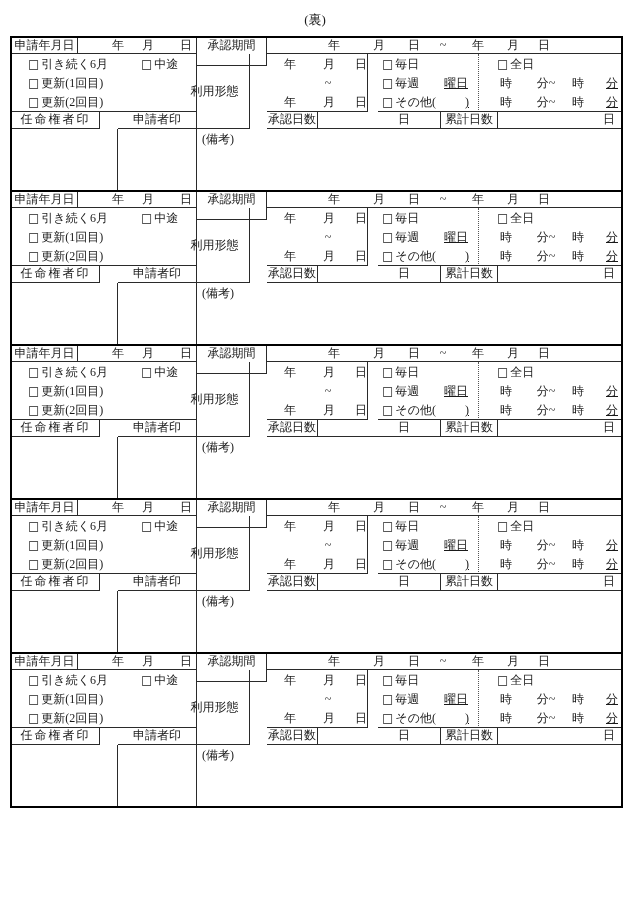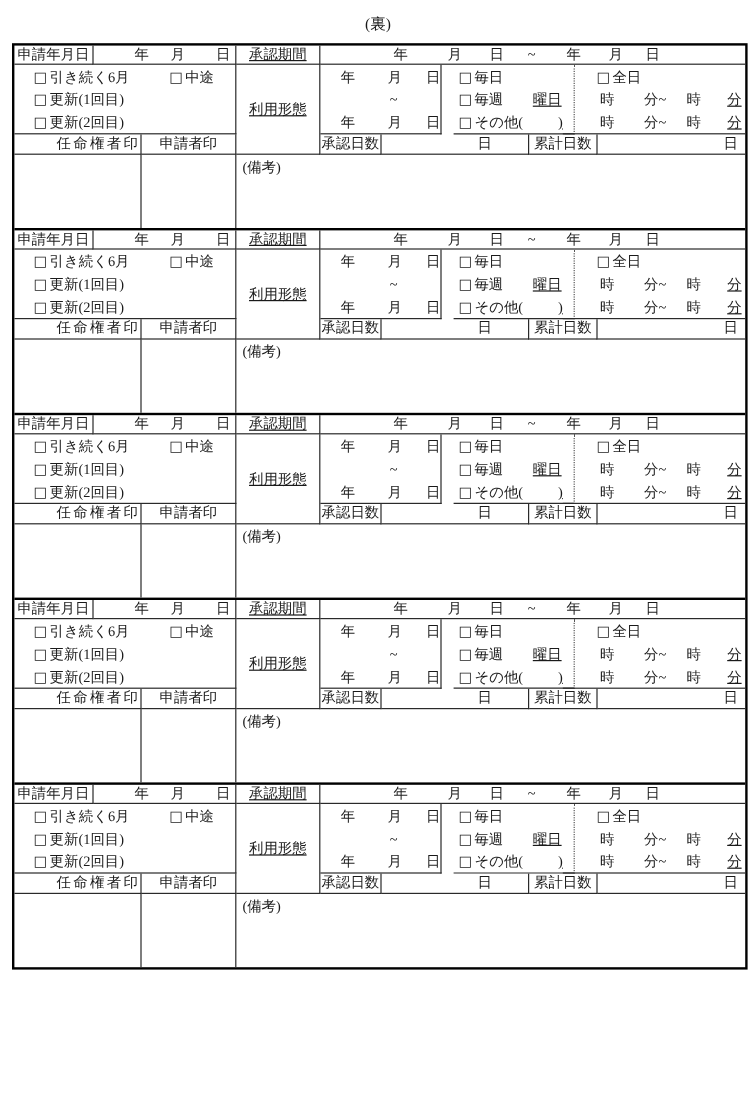--- a/index.html
+++ b/index.html
@@ -20,7 +20,7 @@
   
   .ca1{left:0;top:0;width:66px;height:16px;}
   .ca2{left:66px;top:0;width:119px;height:16px;}
-  .ca3{left:185px;top:0;width:70px;height:16px;text-decoration:underline;}
+  .ca3{left:185px;top:0;width:70px;height:28px;}
   .ca4{left:255px;top:0;width:354px;height:16px;}
   
   .cchk{left:0;top:16px;width:185px;height:58px;padding:1px 0 0 16px;}

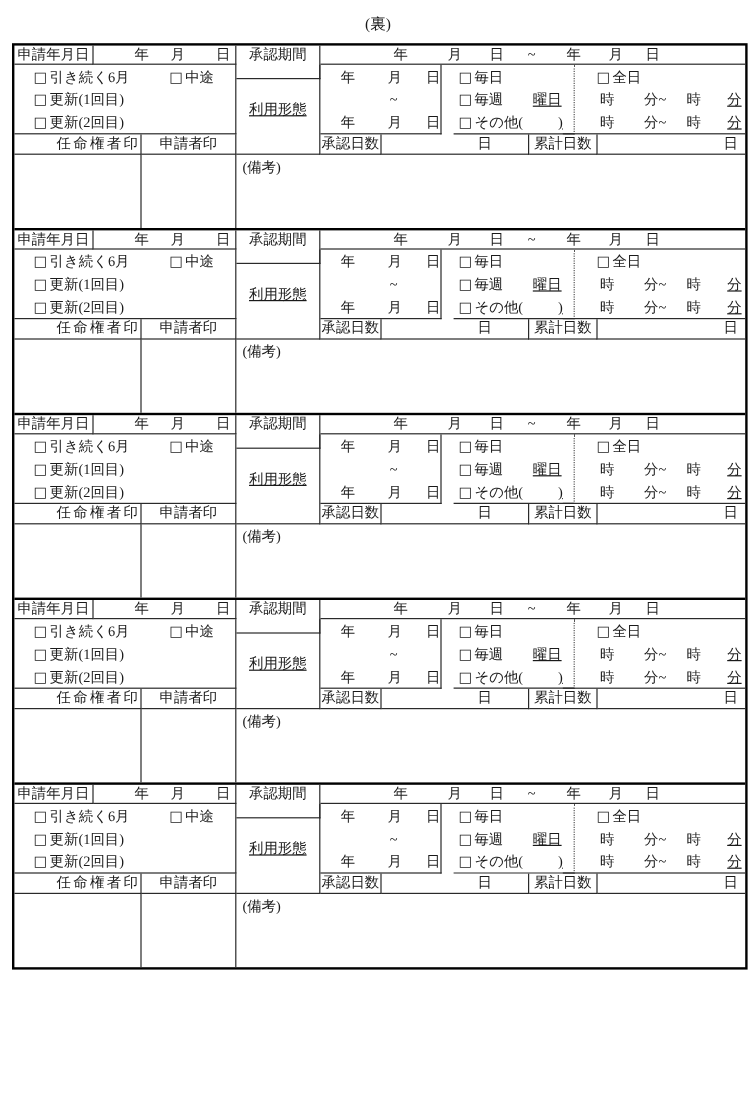--- a/index.html
+++ b/index.html
@@ -24,8 +24,8 @@
   .ca4{left:255px;top:0;width:354px;height:16px;}
   
   .cchk{left:0;top:16px;width:185px;height:58px;padding:1px 0 0 16px;}
-  .cusage{left:185px;top:16px;width:70px;height:75px;display:flex;
-          align-items:center;justify-content:center;text-decoration:underline;}
+  .cusage{left:168px;top:16px;width:70px;height:75px;display:flex;
+          align-items:center;justify-content:center;}
   .cdates{left:255px;top:16px;width:101px;height:58px;padding-top:1px;}
   .cfreq{left:366px;top:16px;width:101px;height:58px;padding:1px 0 0 4px;}
   .ctime{left:457px;top:16px;width:152px;height:58px;padding-top:1px;}

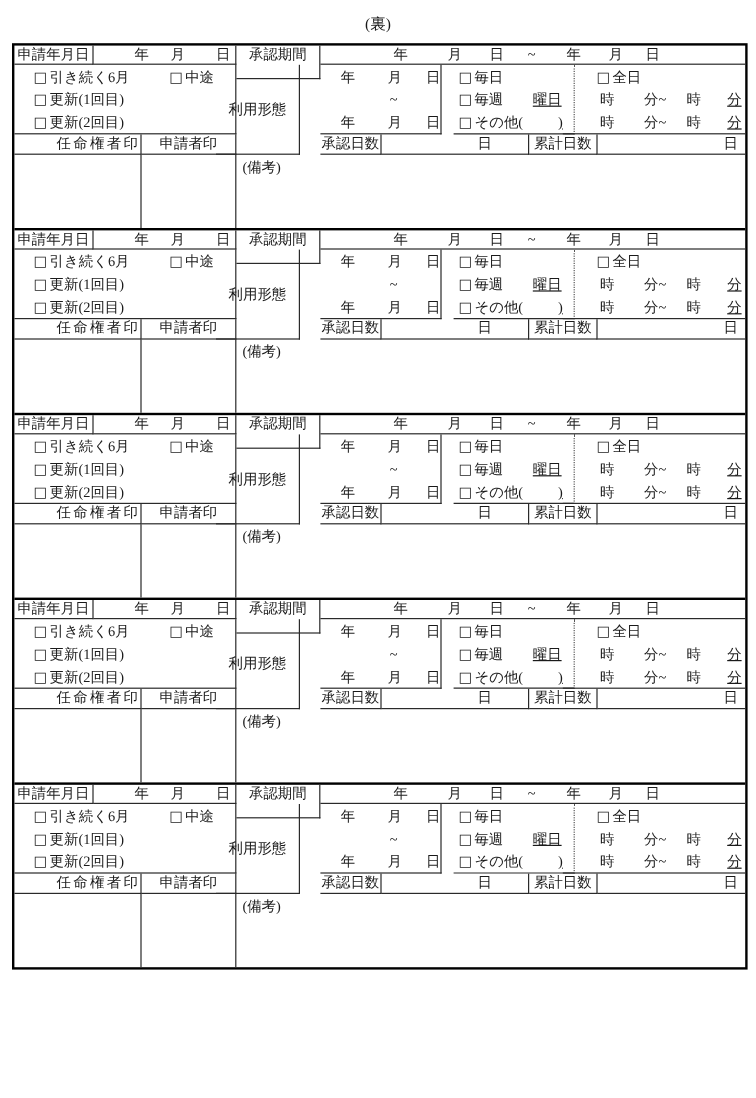--- a/index.html
+++ b/index.html
@@ -30,7 +30,7 @@
   .cfreq{left:366px;top:16px;width:101px;height:58px;padding:1px 0 0 4px;}
   .ctime{left:457px;top:16px;width:152px;height:58px;padding-top:1px;}
   
-  .csealA{left:0;top:74px;width:106px;height:17px;letter-spacing:2px;text-align:right;}
+  .csealA{left:0;top:74px;width:88px;height:17px;letter-spacing:2px;}
   .csealB{left:106px;top:74px;width:79px;height:17px;}
   .capprd{left:255px;top:74px;width:51px;height:17px;}
   .capprv{left:306px;top:74px;width:123px;height:17px;text-align:right;padding-right:30px;}

